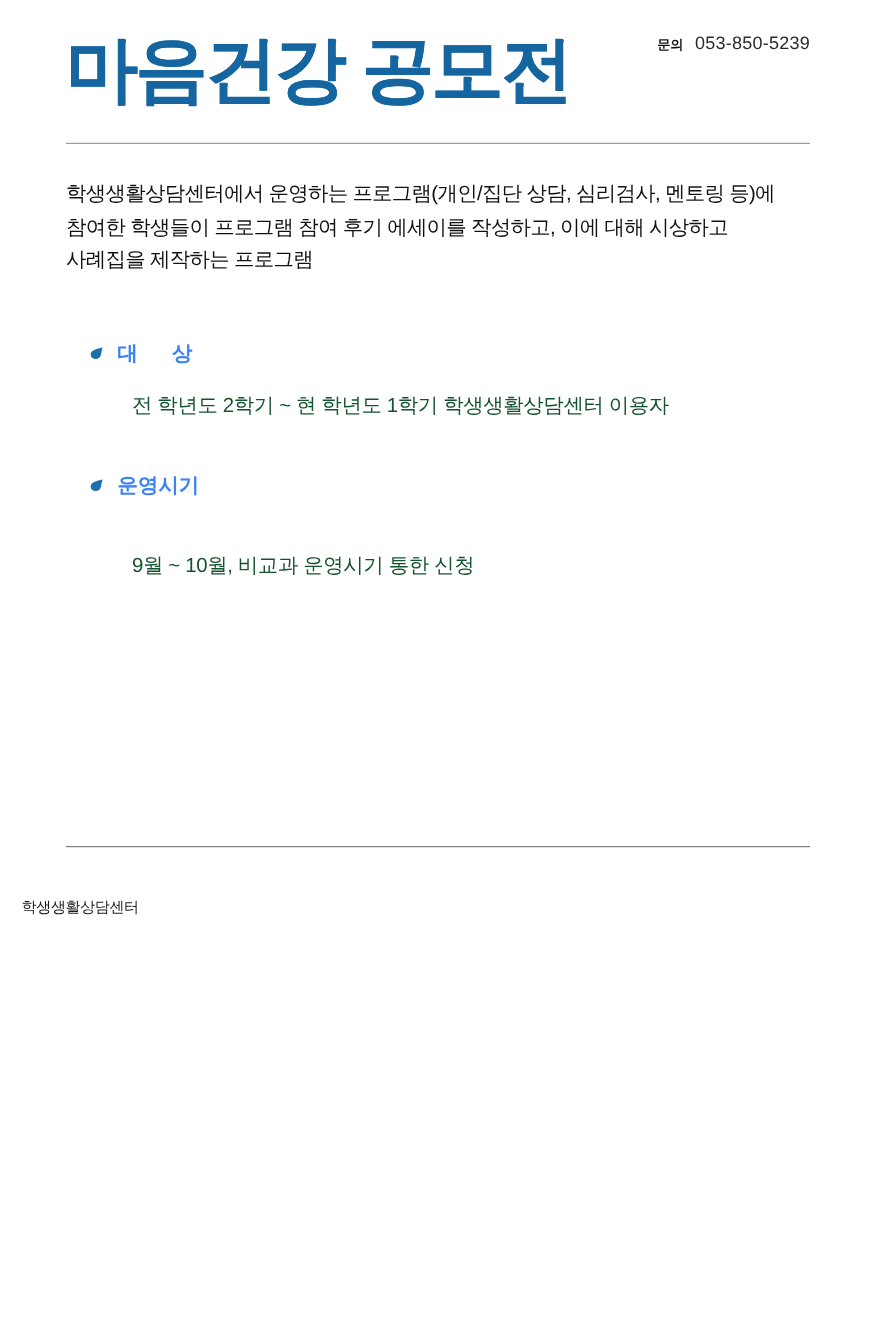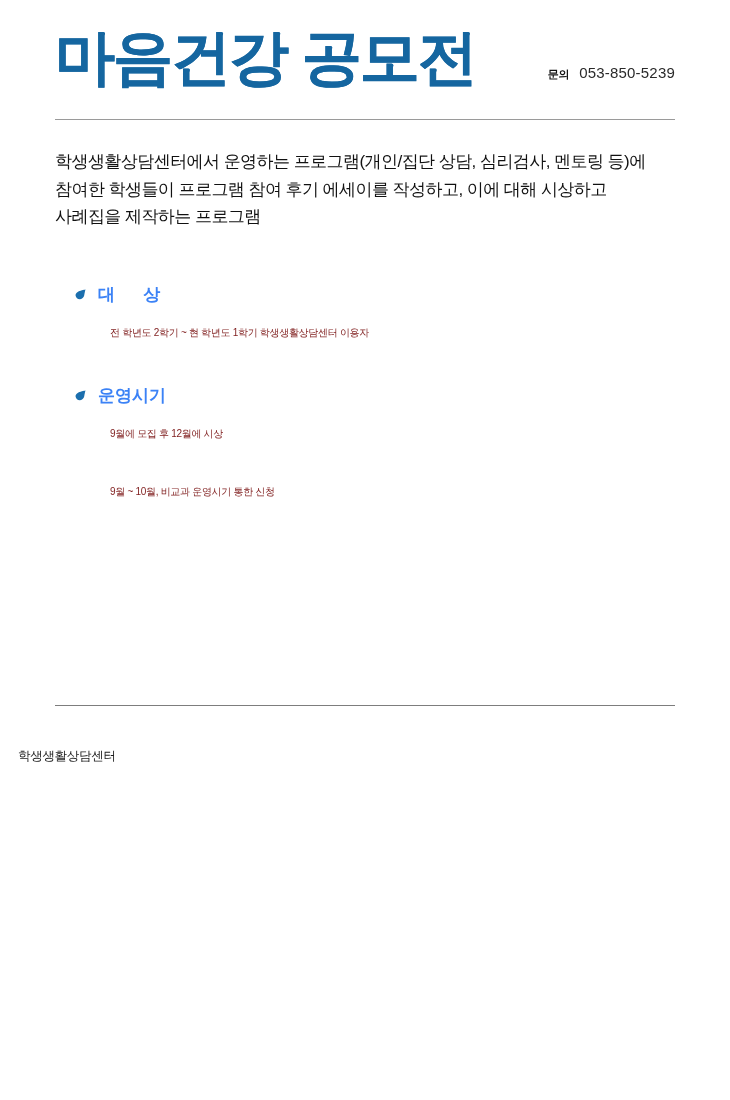--- a/index.html
+++ b/index.html
@@ -32,7 +32,7 @@
     left: 0;
     top: 28px;
     display: flex;
-    align-items: flex-end;
+    align-items: flex-start;
     width: 100%;
   }
   .poster-title {

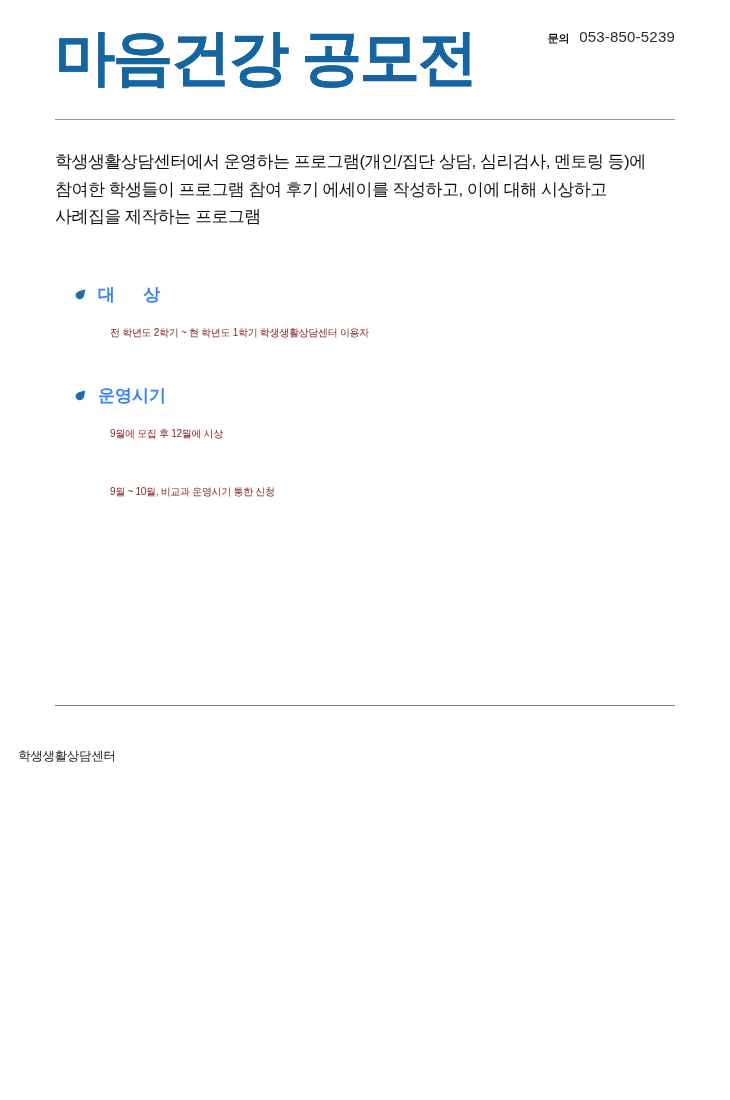--- a/index.html
+++ b/index.html
@@ -112,8 +112,8 @@
   .section-body {
     margin-top: 20px;
     margin-left: 55px;
-    font-size: 10px;
-    color: #7f1d1d;
+    font-size: 17px;
+    color: #14532d;
     letter-spacing: -0.3px;
   }
 

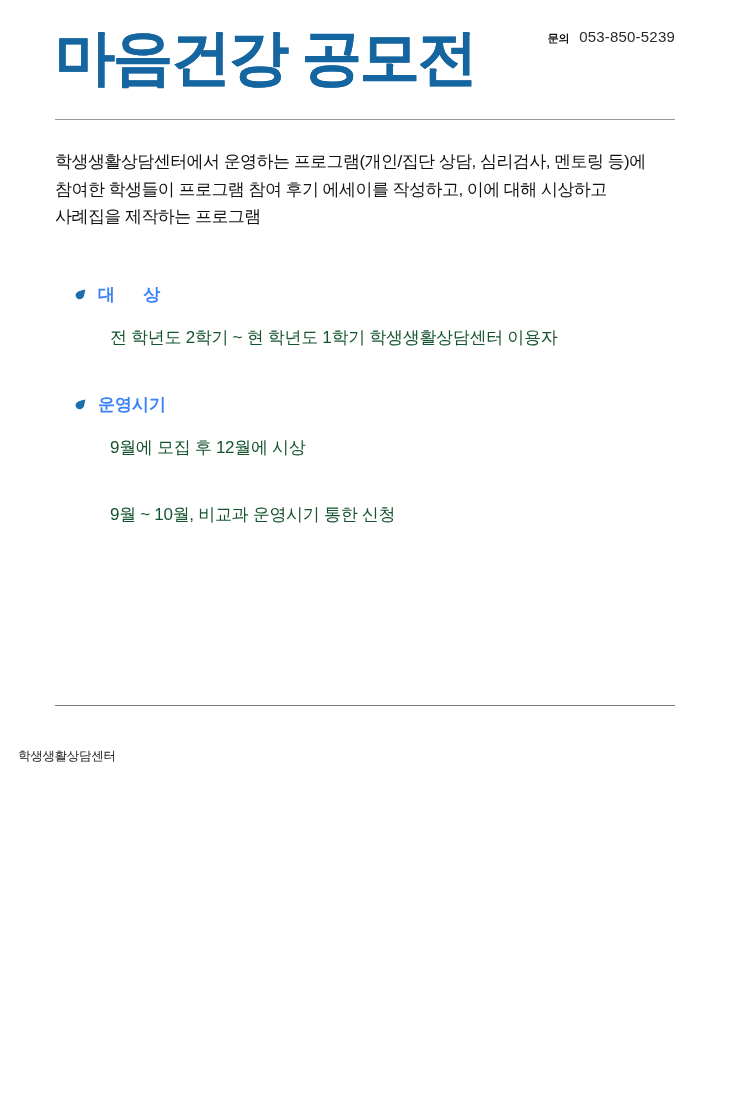--- a/index.html
+++ b/index.html
@@ -178,7 +178,6 @@
         </span>
         <span class="section-title">운영시기</span>
       </div>
-      <div class="section-body">9월에 모집 후 12월에 시상</div>
     </div>
 
     <div class="section">

